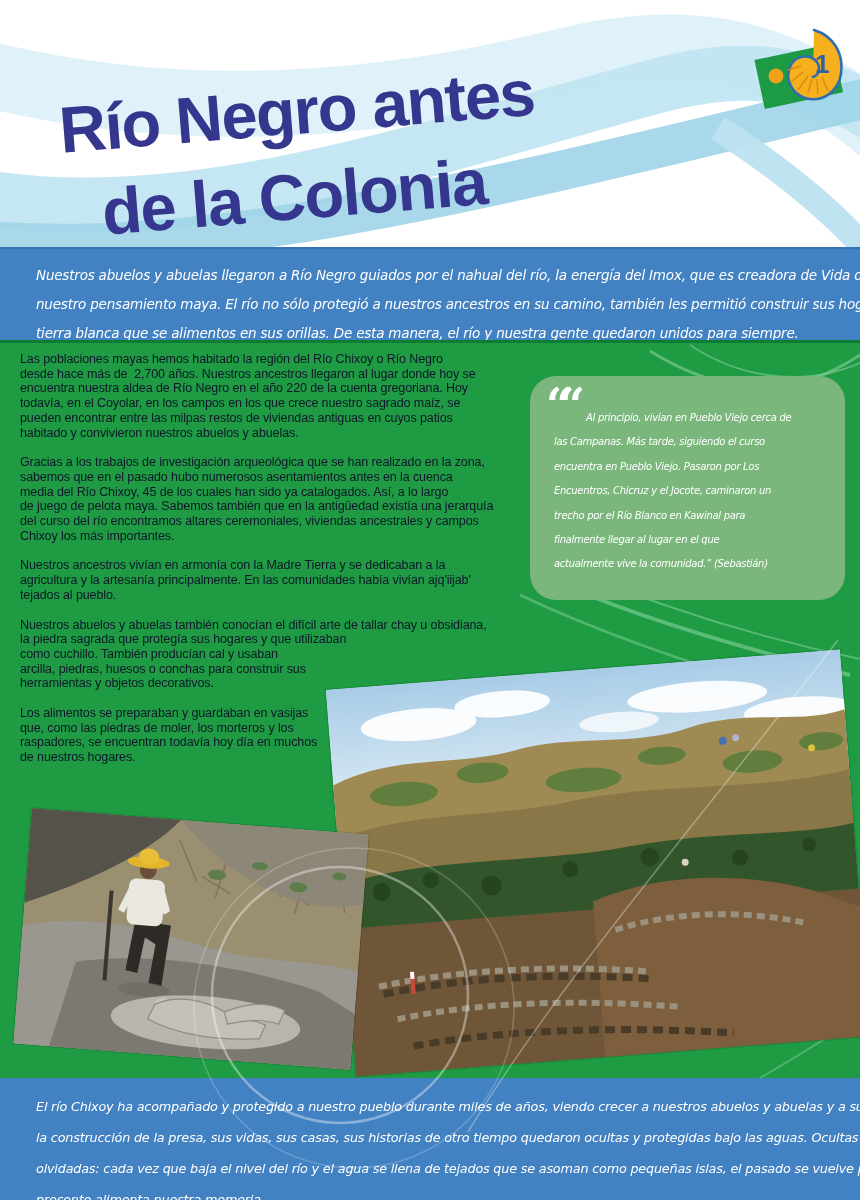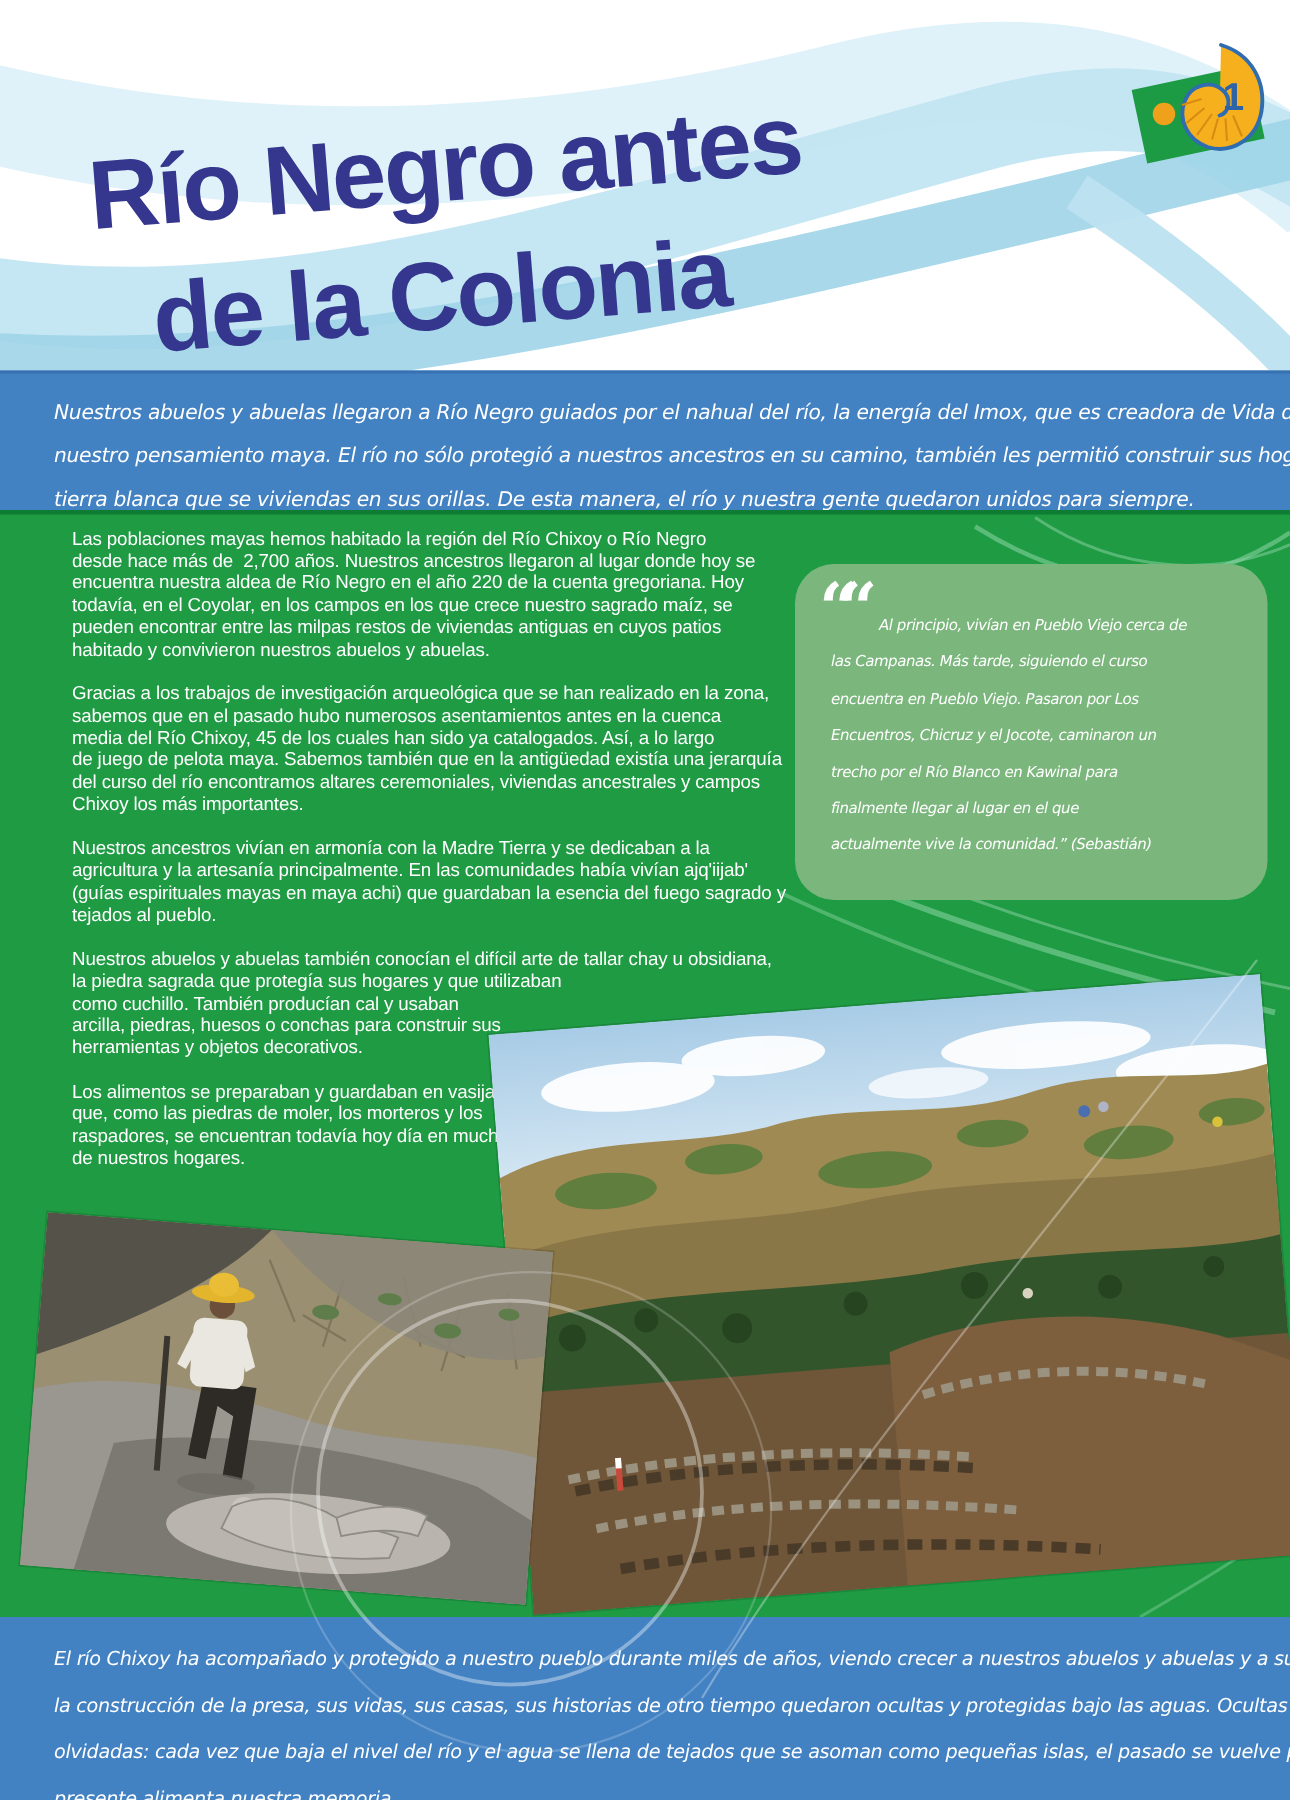--- a/index.html
+++ b/index.html
@@ -82,7 +82,7 @@
     <div class="hand">
         <div class="tline">Nuestros abuelos y abuelas llegaron a Río Negro guiados por el nahual del río, la energía del Imox, que es creadora de Vida desde</div>
         <div class="tline">nuestro pensamiento maya. El río no sólo protegió a nuestros ancestros en su camino, también les permitió construir sus hogares con la</div>
-        <div class="tline">tierra blanca que se viviendas en sus orillas. De esta manera, el río y nuestra gente quedaron unidos para siempre.</div>
+        <div class="tline">tierra blanca que se alimentos en sus orillas. De esta manera, el río y nuestra gente quedaron unidos para siempre.</div>
       </div>
   </div>
 

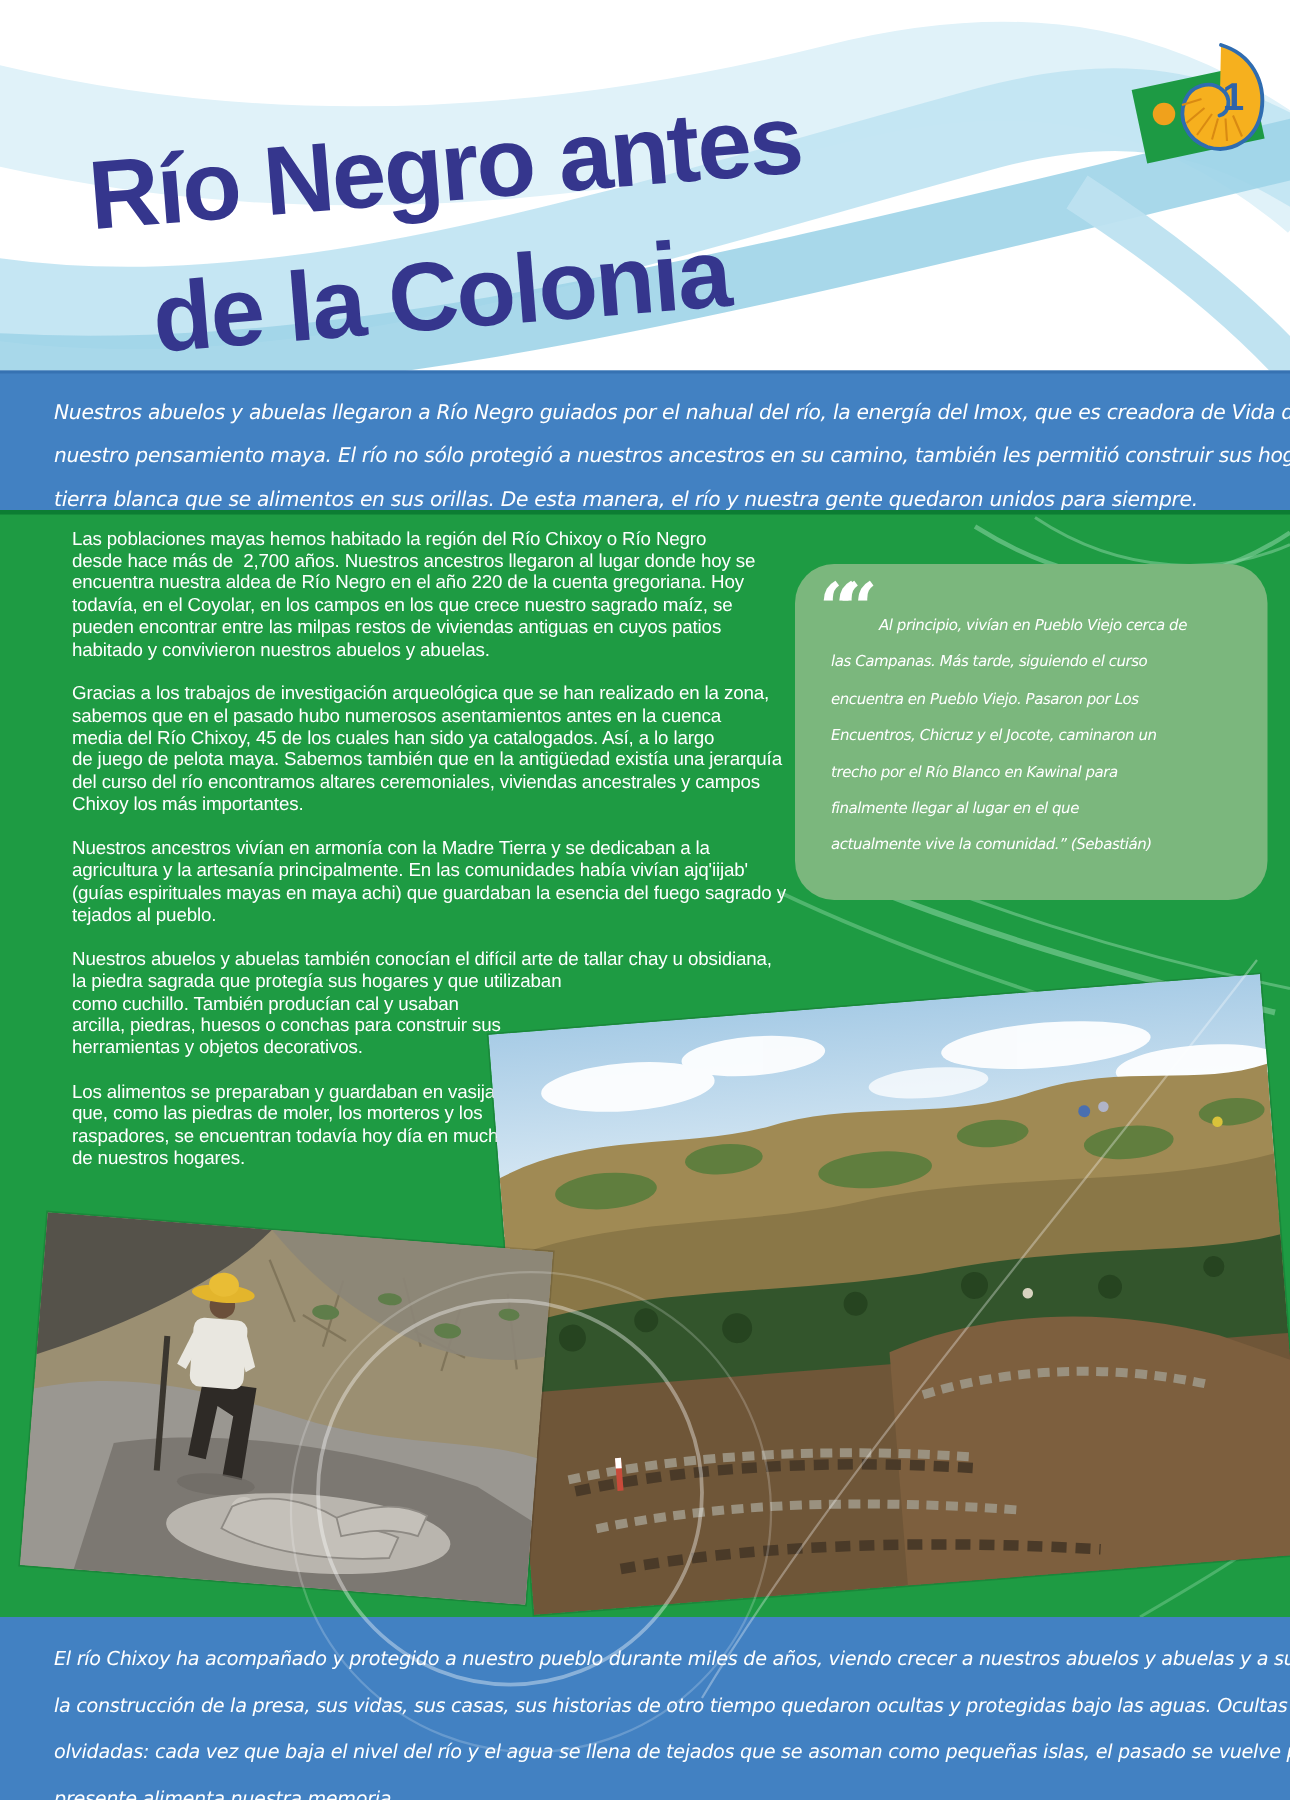--- a/index.html
+++ b/index.html
@@ -27,7 +27,7 @@
   .swirls,.frontarcs{position:absolute;pointer-events:none;}
   .swirls{left:0;top:0;width:860px;height:738px;}
   .frontarcs{left:0;top:340px;width:860px;height:860px;z-index:6;}
-  .bodycopy{position:absolute;left:48px;top:9px;width:500px;color:#ffffff;
+  .bodycopy{position:absolute;left:20px;top:9px;width:500px;color:#0f172a;
             font-size:12.5px;line-height:14.7px;letter-spacing:-0.1px;}
   .para{margin:0 0 15px 0;}
   .quote-box{position:absolute;left:530px;top:33px;width:315px;height:224px;background:#7bb77d;

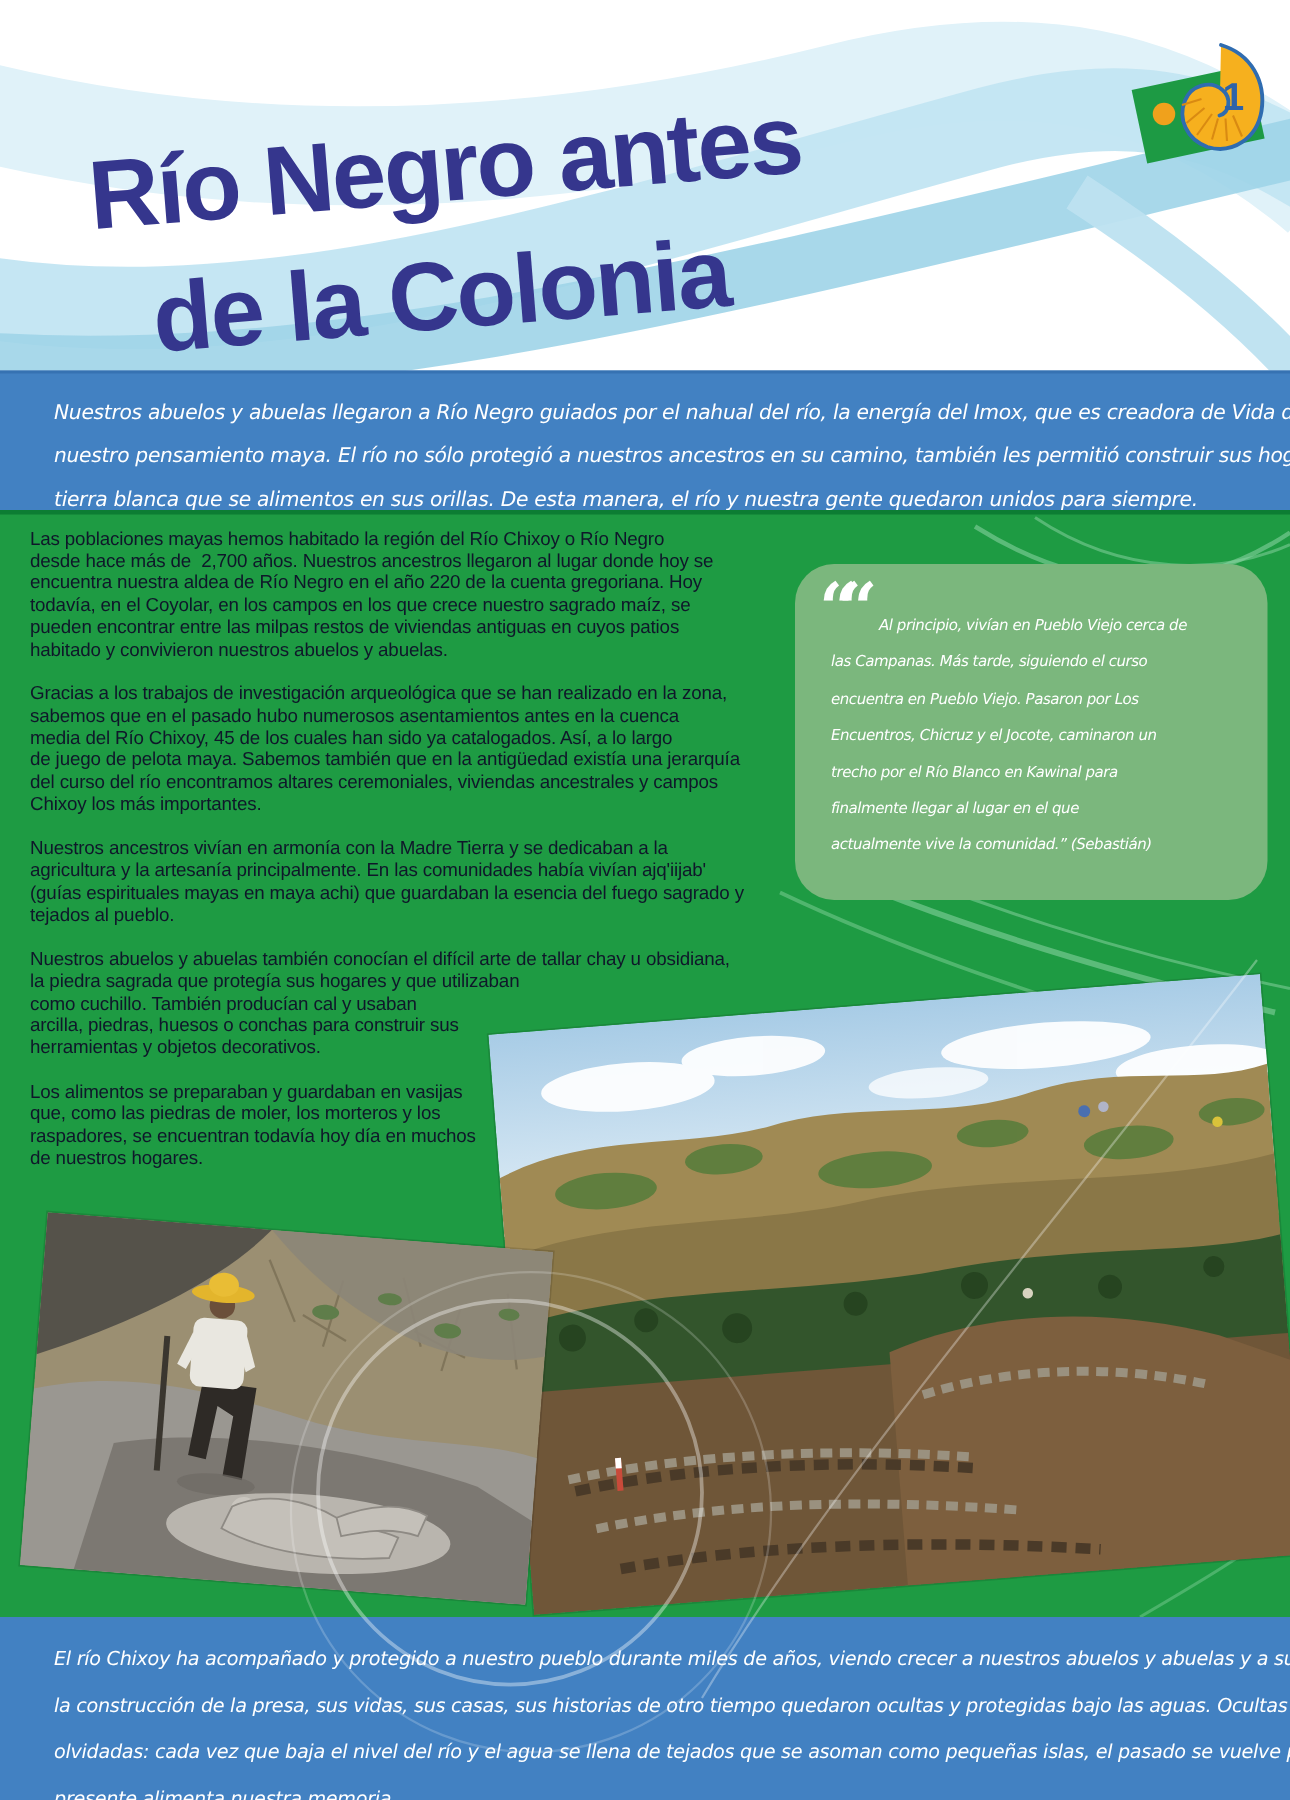--- a/index.html
+++ b/index.html
@@ -221,7 +221,6 @@
       <div class="para">
           <div class="tline">Nuestros ancestros vivían en armonía con la Madre Tierra y se dedicaban a la</div>
           <div class="tline">agricultura y la artesanía principalmente. En las comunidades había vivían ajq'iijab'</div>
-          <div class="tline">(guías espirituales mayas en maya achi) que guardaban la esencia del fuego sagrado y</div>
           <div class="tline">tejados al pueblo.</div>
         </div>
       <div class="para">

